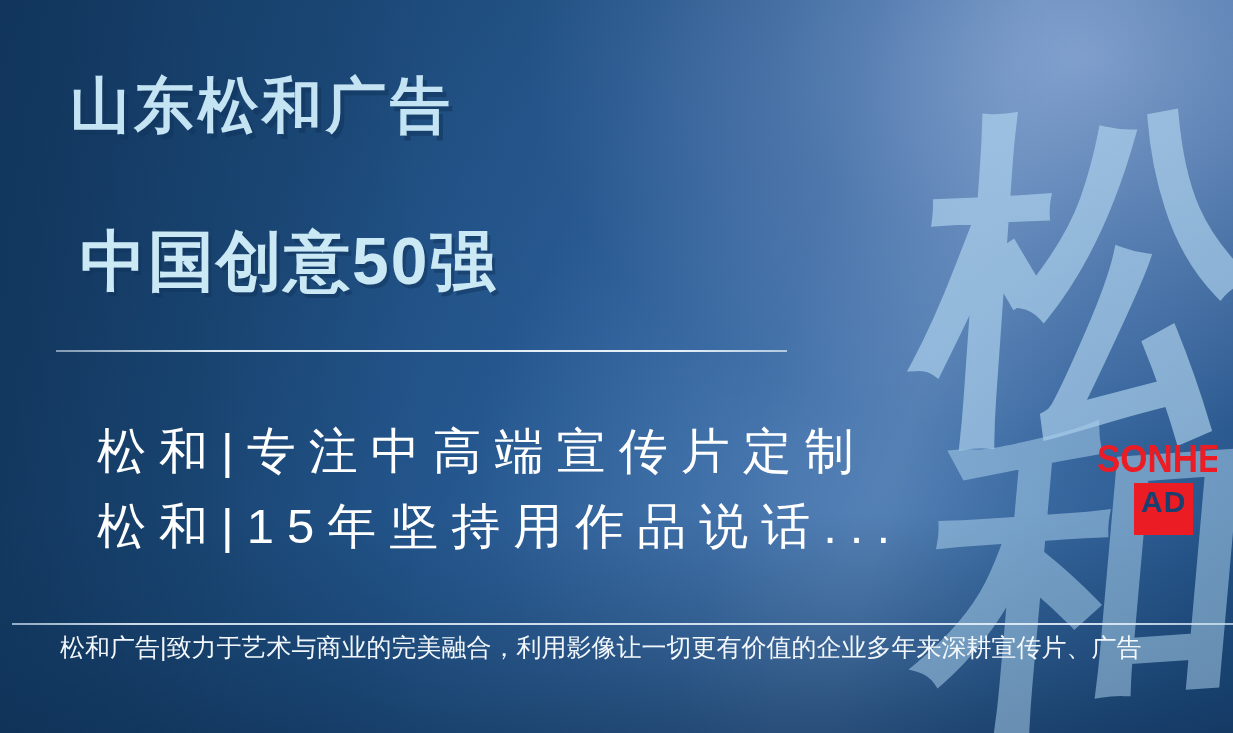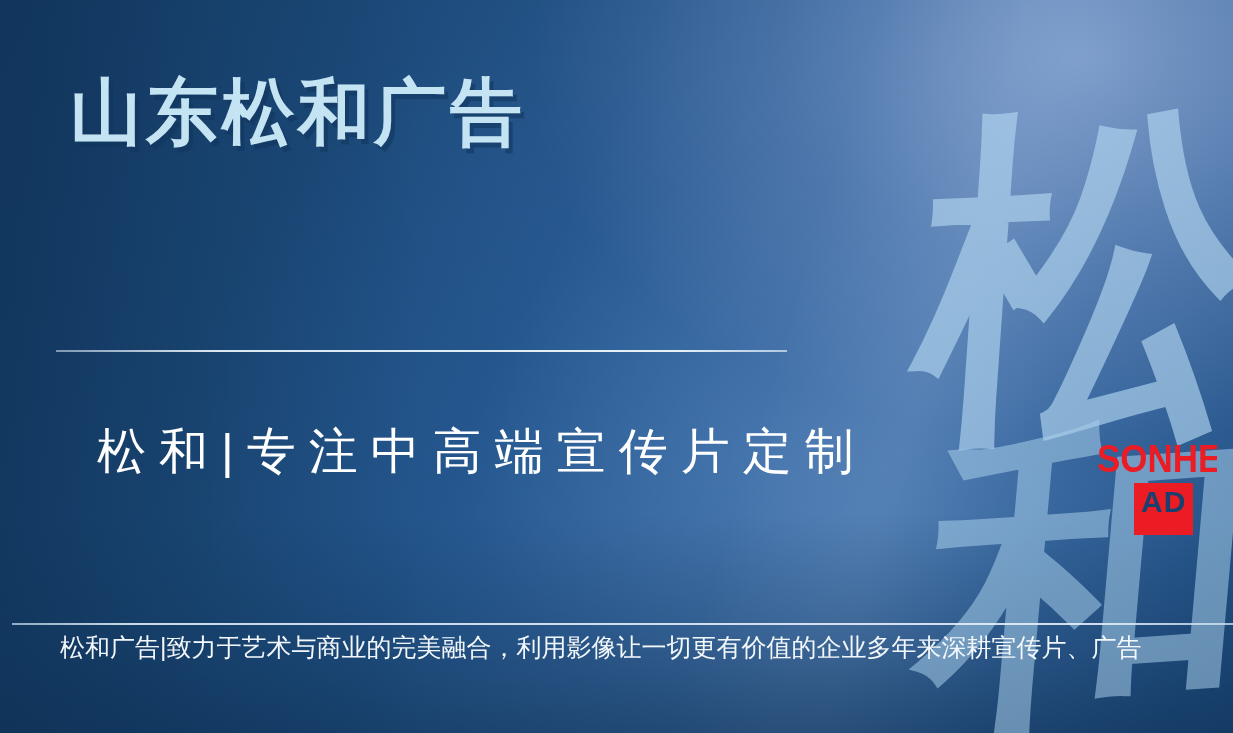--- a/index.html
+++ b/index.html
@@ -83,7 +83,7 @@
     position: absolute;
     left: 70px;
     top: 76px;
-    font-size: 72px;
+    font-size: 60px;
     line-height: 1;
     font-weight: 700;
     letter-spacing: 4px;

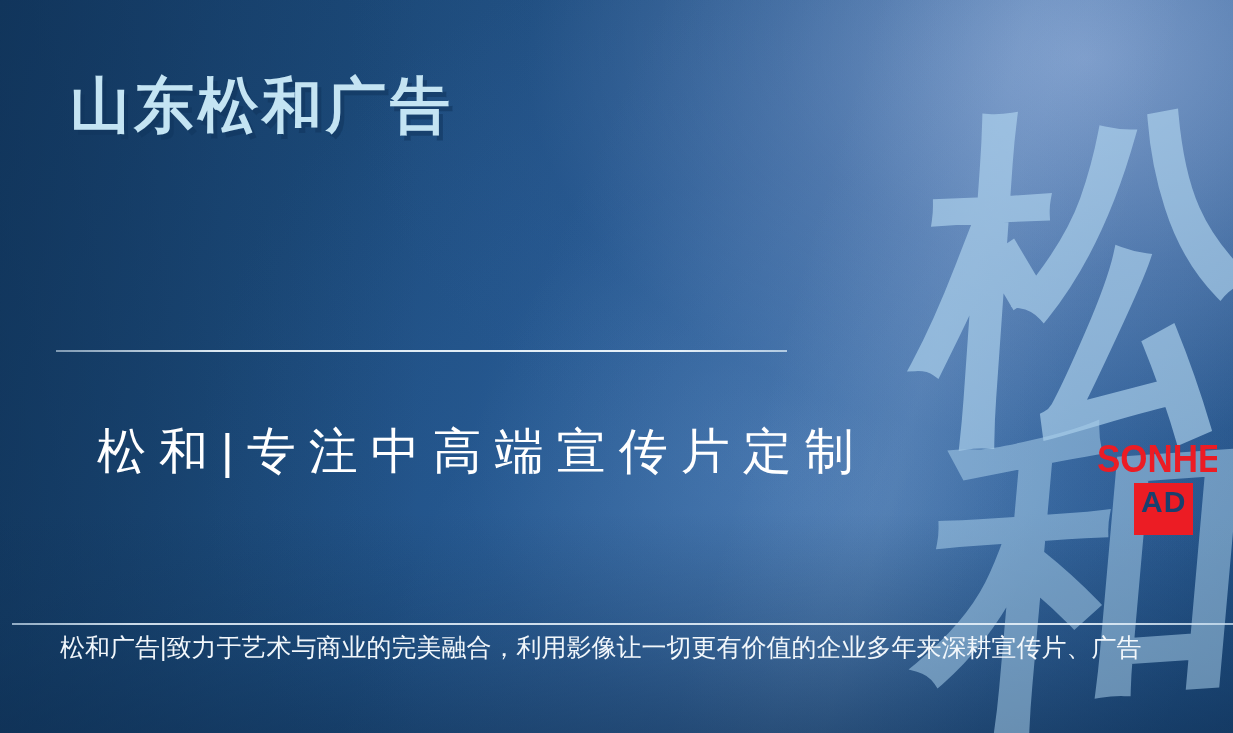--- a/index.html
+++ b/index.html
@@ -202,6 +202,7 @@
 
   <div class="headline">山东松和广告</div>
 
+  <div class="subheadline">中国创意50强</div>
 
   <div class="divider-top"></div>
 

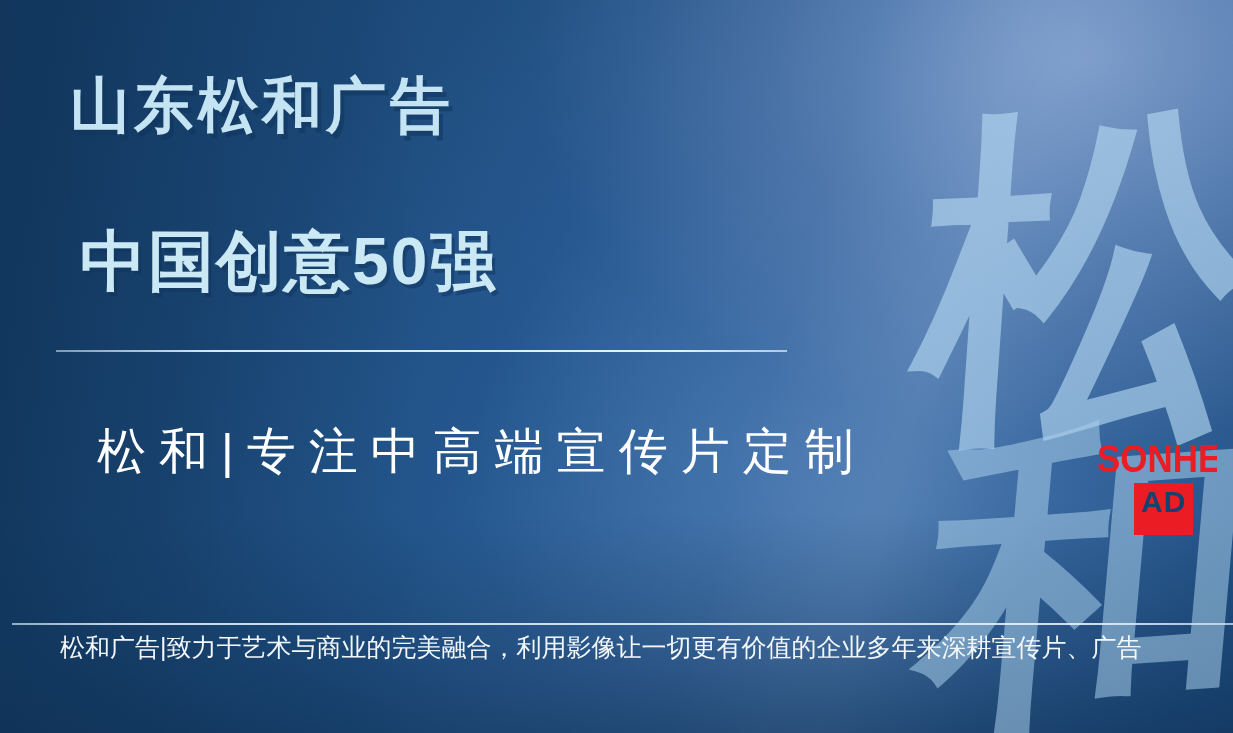--- a/index.html
+++ b/index.html
@@ -208,6 +208,7 @@
 
   <div class="tagline tagline-1">松和|专注中高端宣传片定制</div>
 
+  <div class="tagline tagline-2">松和|15年坚持用作品说话...</div>
 
   <div class="brand">
     <span class="brand-word">SONHE</span>

